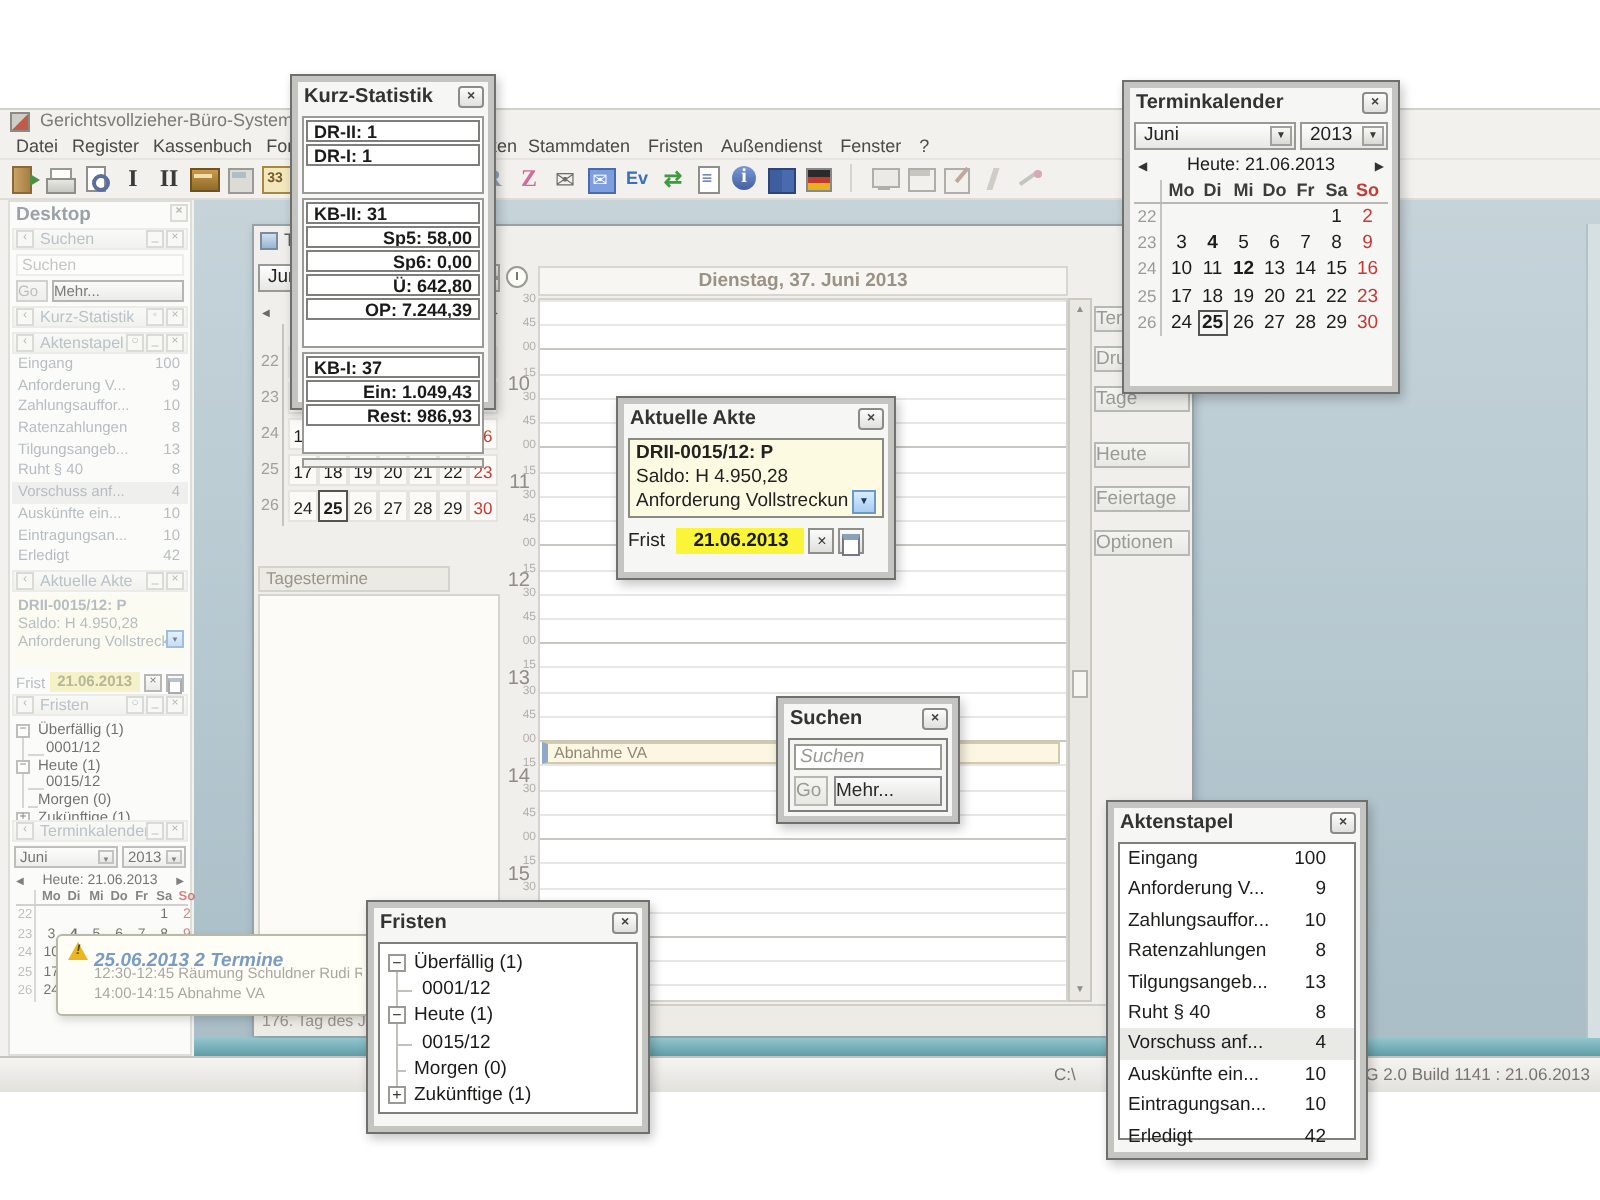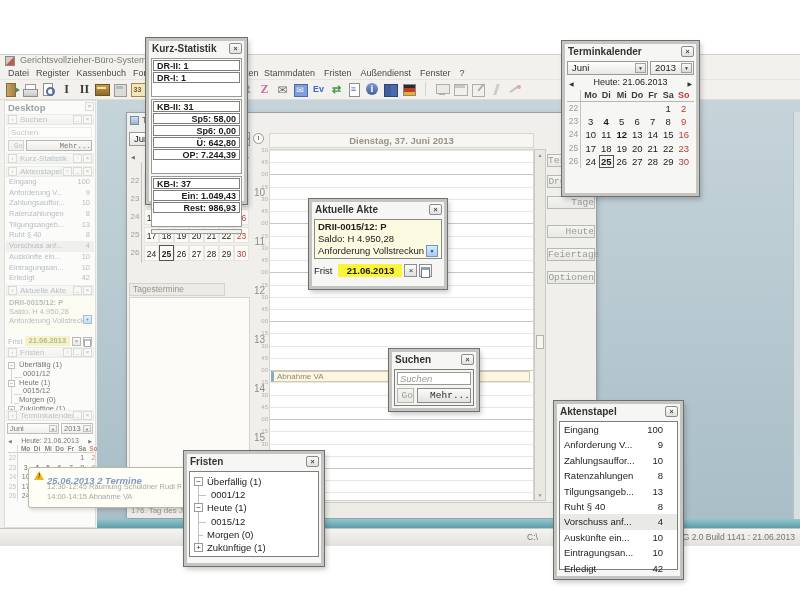--- a/index.html
+++ b/index.html
@@ -104,7 +104,7 @@
   .cstatus{position:absolute;left:0;top:389px;width:469px;height:16px;background:#edebe6;border-top:1px solid #d0cec8;font-size:8px;color:#97958e;line-height:15px;padding-left:4px;}
 
   
-  .btn{display:inline-block;border:1px solid #8b8b88;background:linear-gradient(#fbfbfa,#e2e2de);font-size:9.5px;color:#2a2a26;text-align:right;cursor:default;font-family:Liberation Mono, monospace;}
+  .btn{display:inline-block;border:1px solid #8b8b88;background:linear-gradient(#fbfbfa,#e2e2de);font-size:9.5px;color:#2a2a26;text-align:left;cursor:default;}
   .btn.dim{color:#9a9a96;border-color:#b8b8b3;background:linear-gradient(#f4f4f1,#e8e8e4);}
   .dd{position:relative;height:14px;border:1px solid #9a9a95;background:linear-gradient(#fefefe,#e7e7e3);font-size:9.5px;line-height:12px;color:#222;padding:0 13px 0 4px;white-space:nowrap;}
   .dd .arr{position:absolute;top:1px;right:1px;bottom:1px;width:11px;border:1px solid #a2a29d;background:linear-gradient(#f8f8f6,#dadad5);font-size:5px;line-height:9px;text-align:center;color:#3a3a36;}

